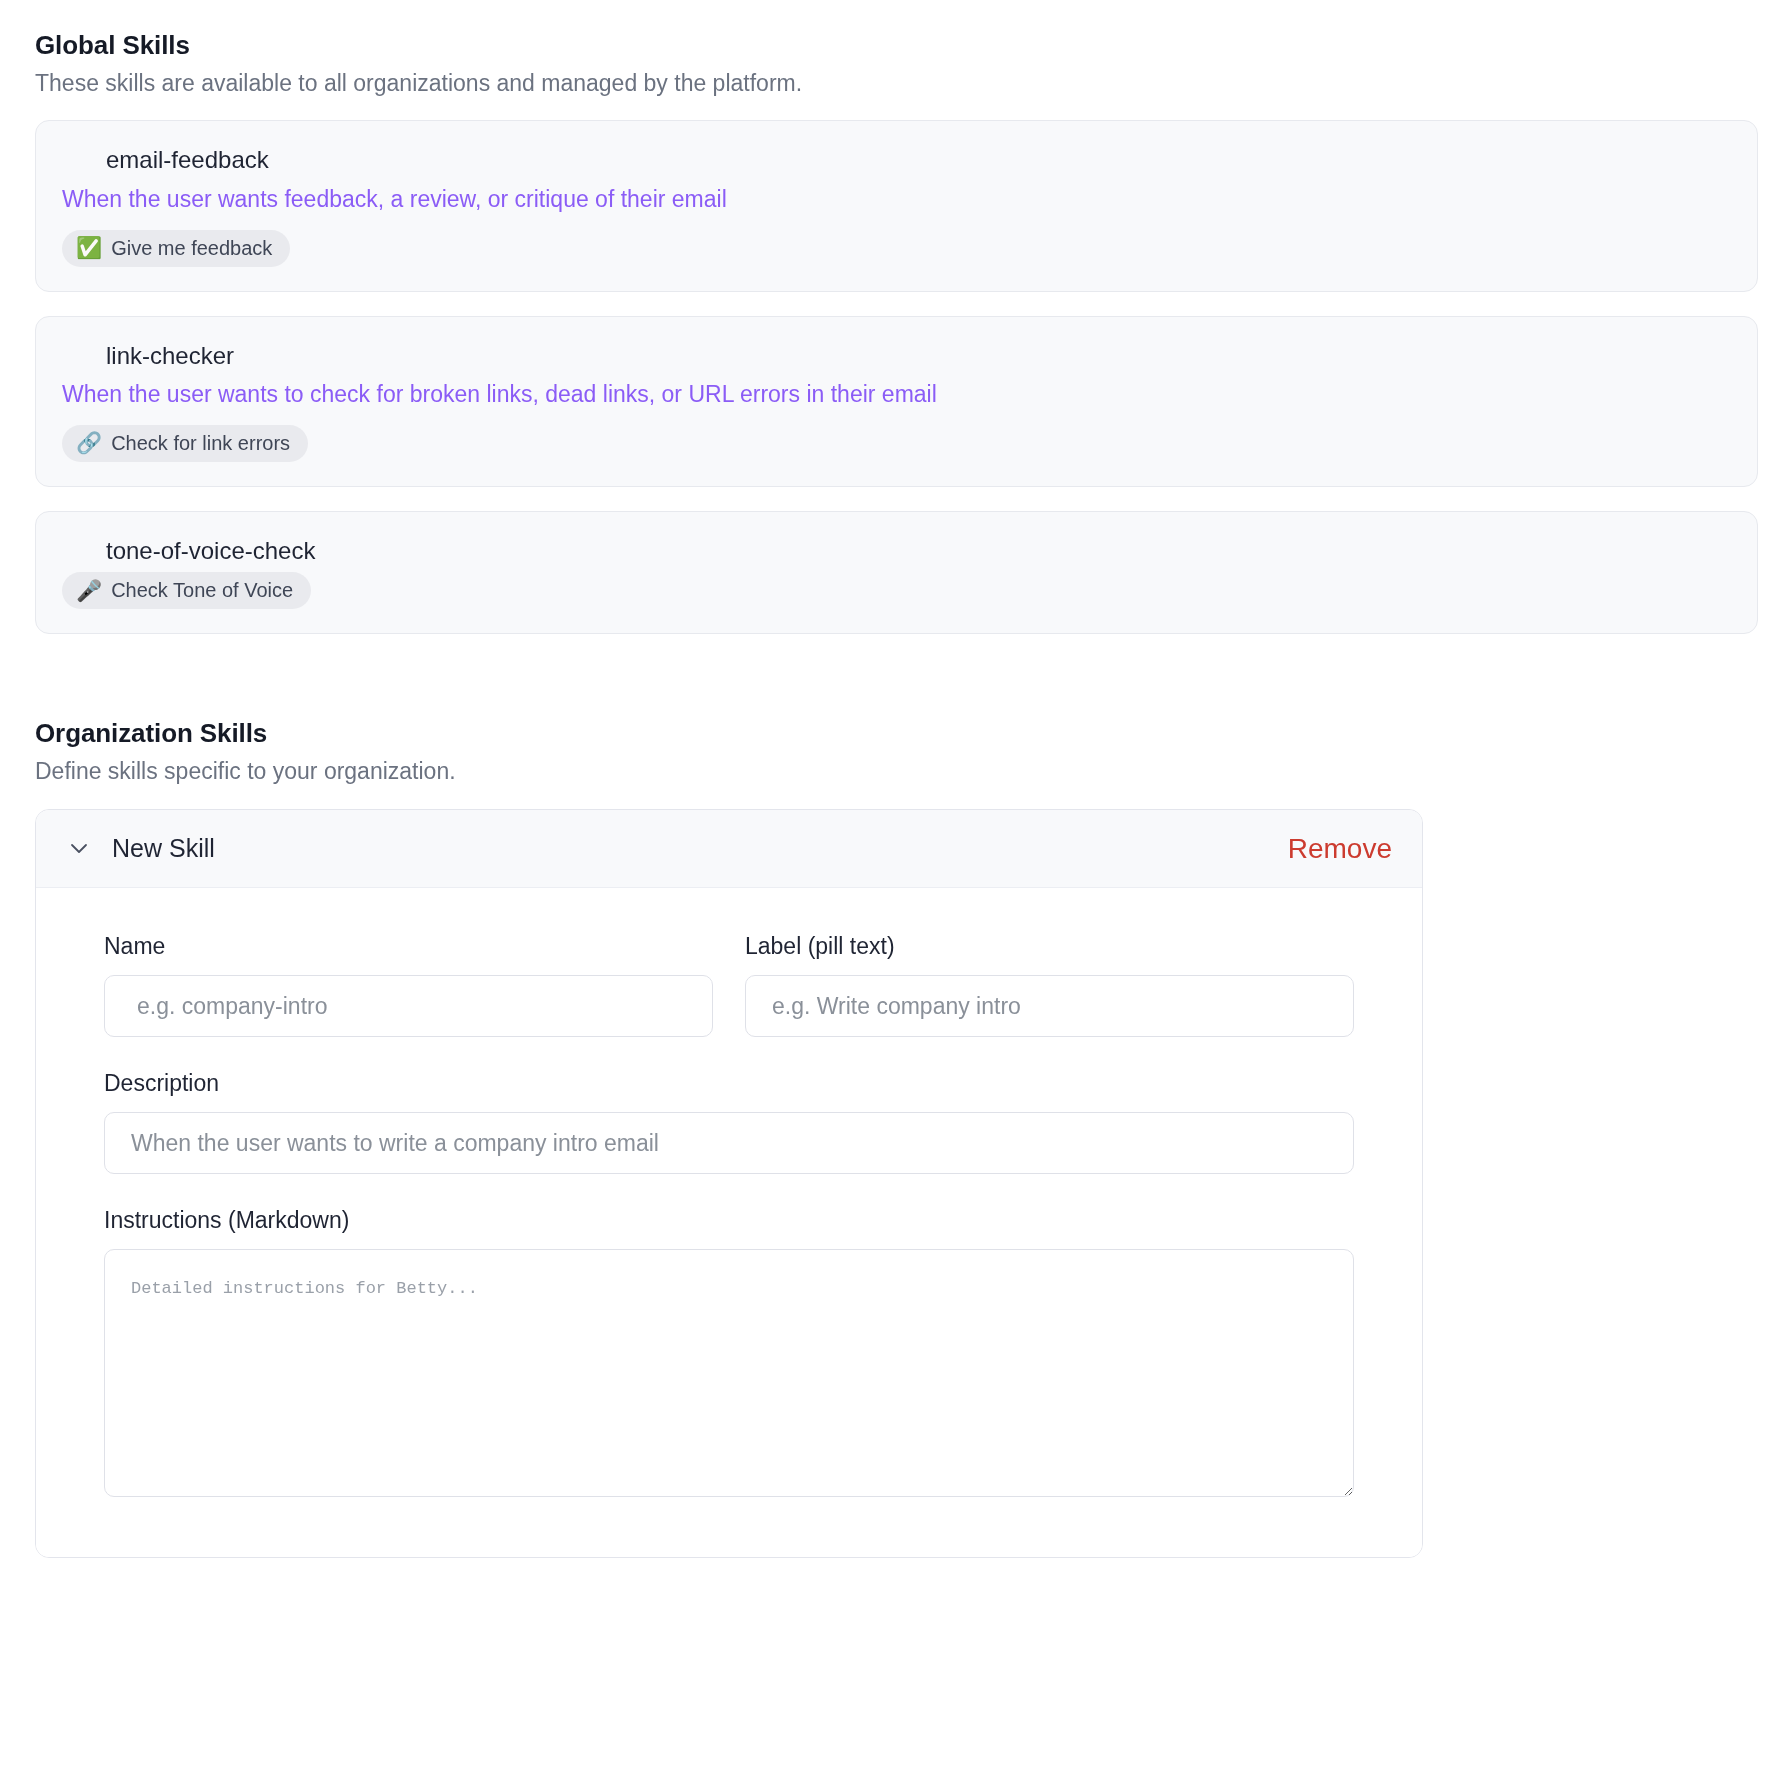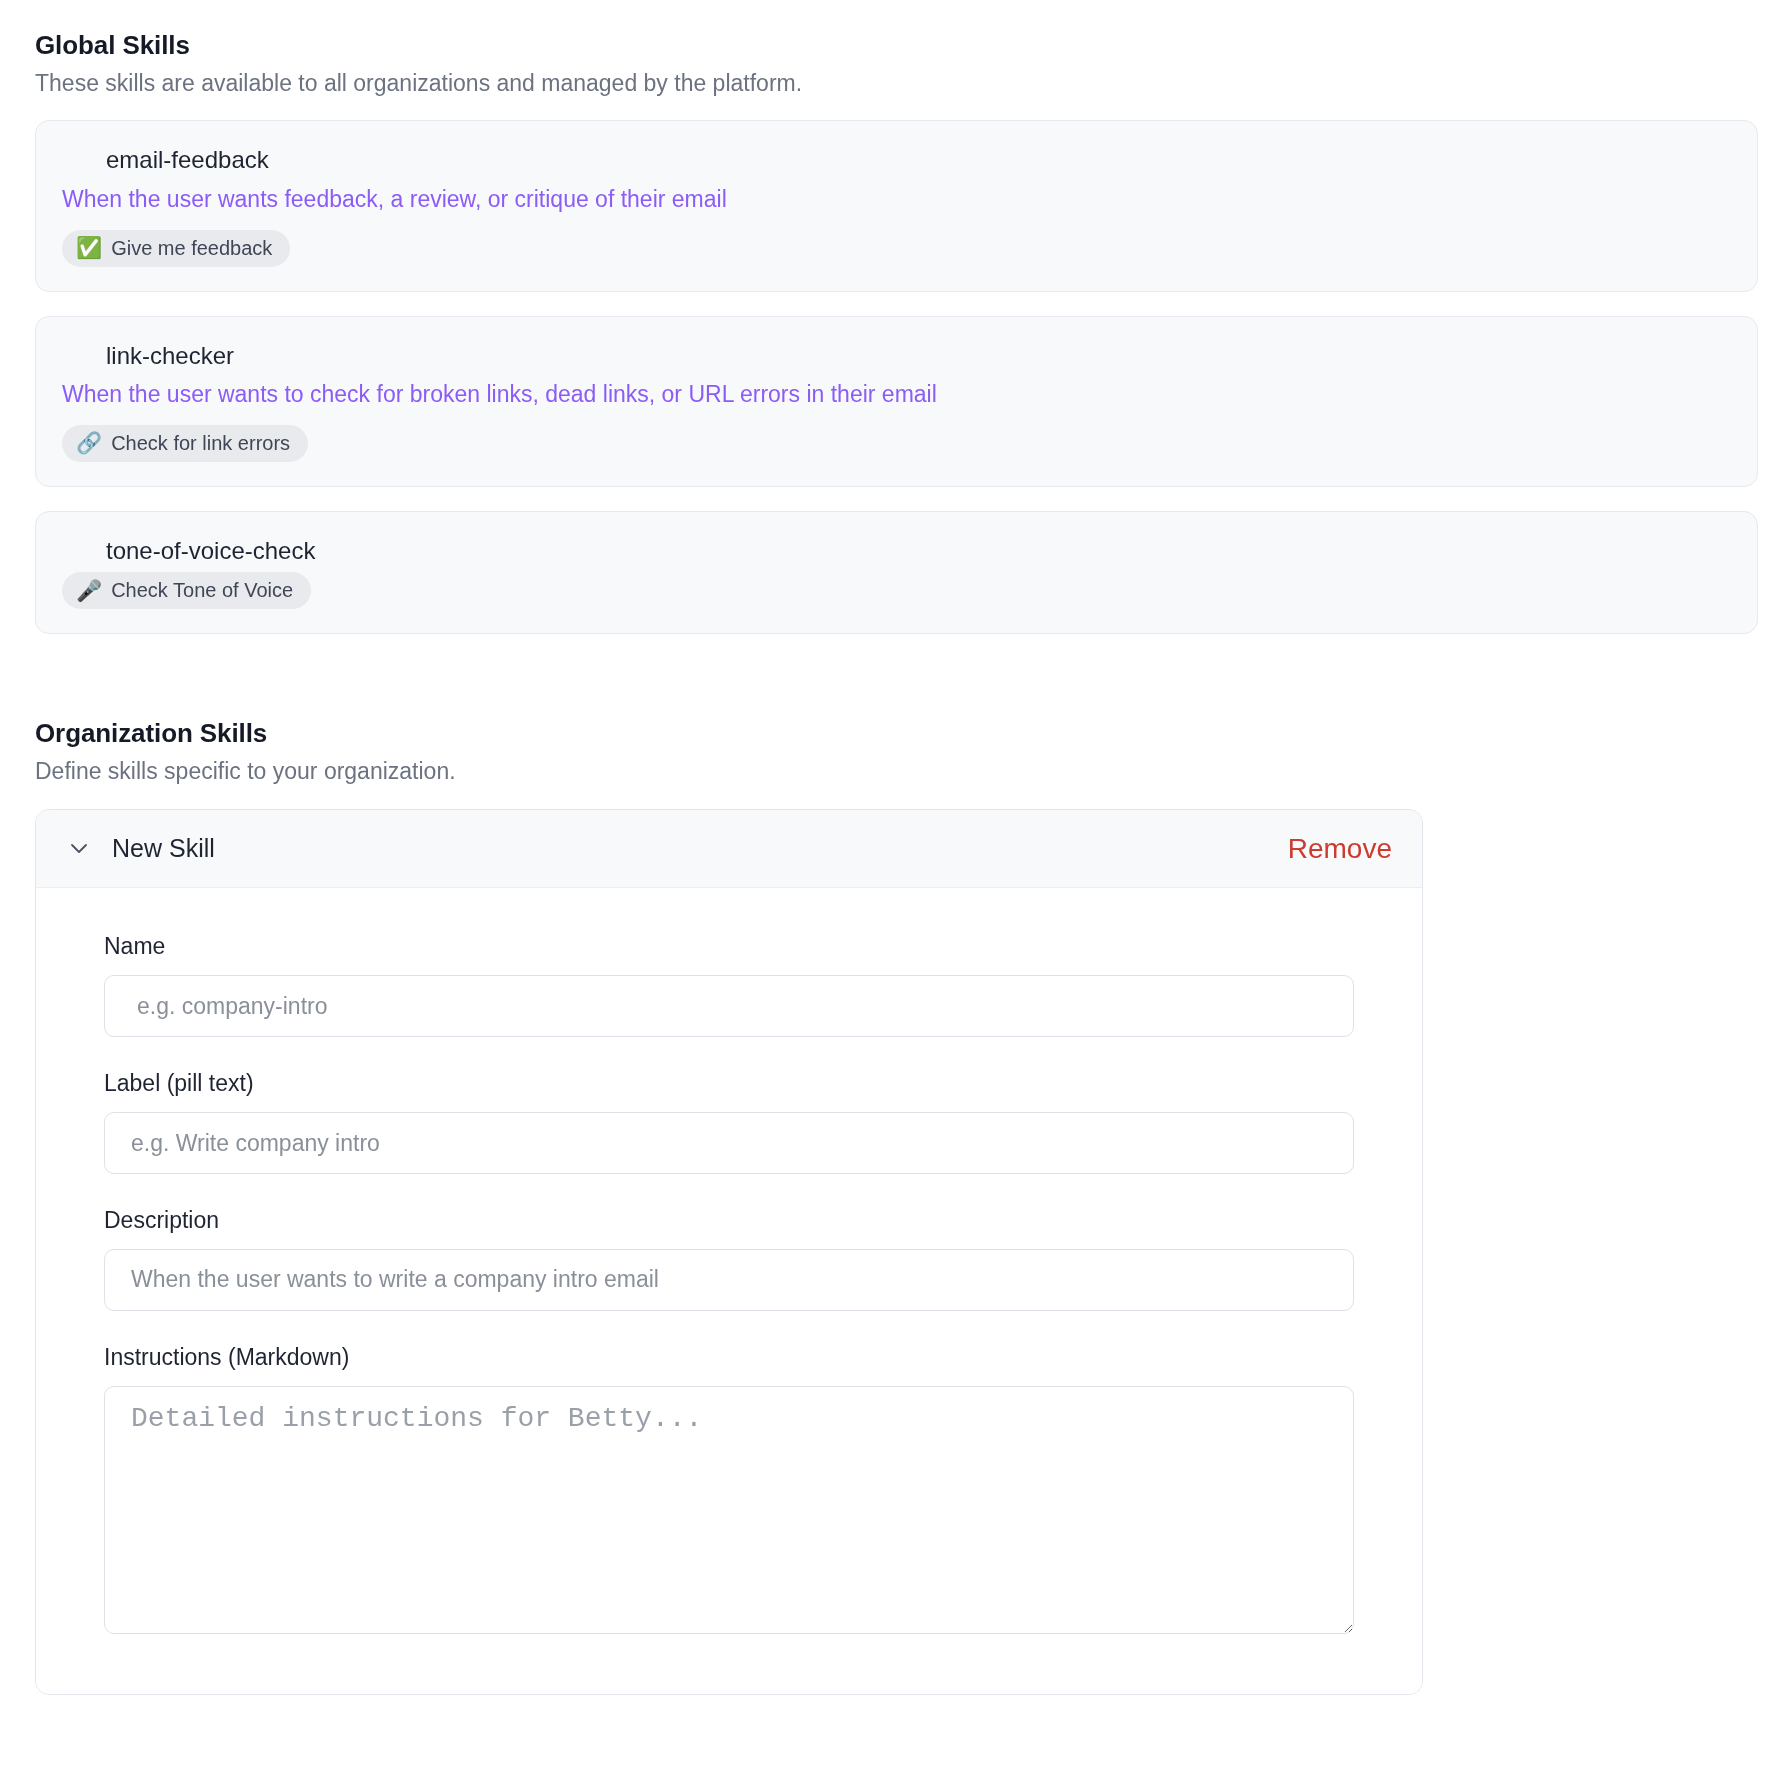--- a/index.html
+++ b/index.html
@@ -138,7 +138,6 @@
     display: flex;
     gap: 32px;
     margin-bottom: 32px;
-    flex-direction: column;
   }
   .field { flex: 1 1 0; min-width: 0; }
   .field-full { width: 100%; margin-bottom: 32px; }

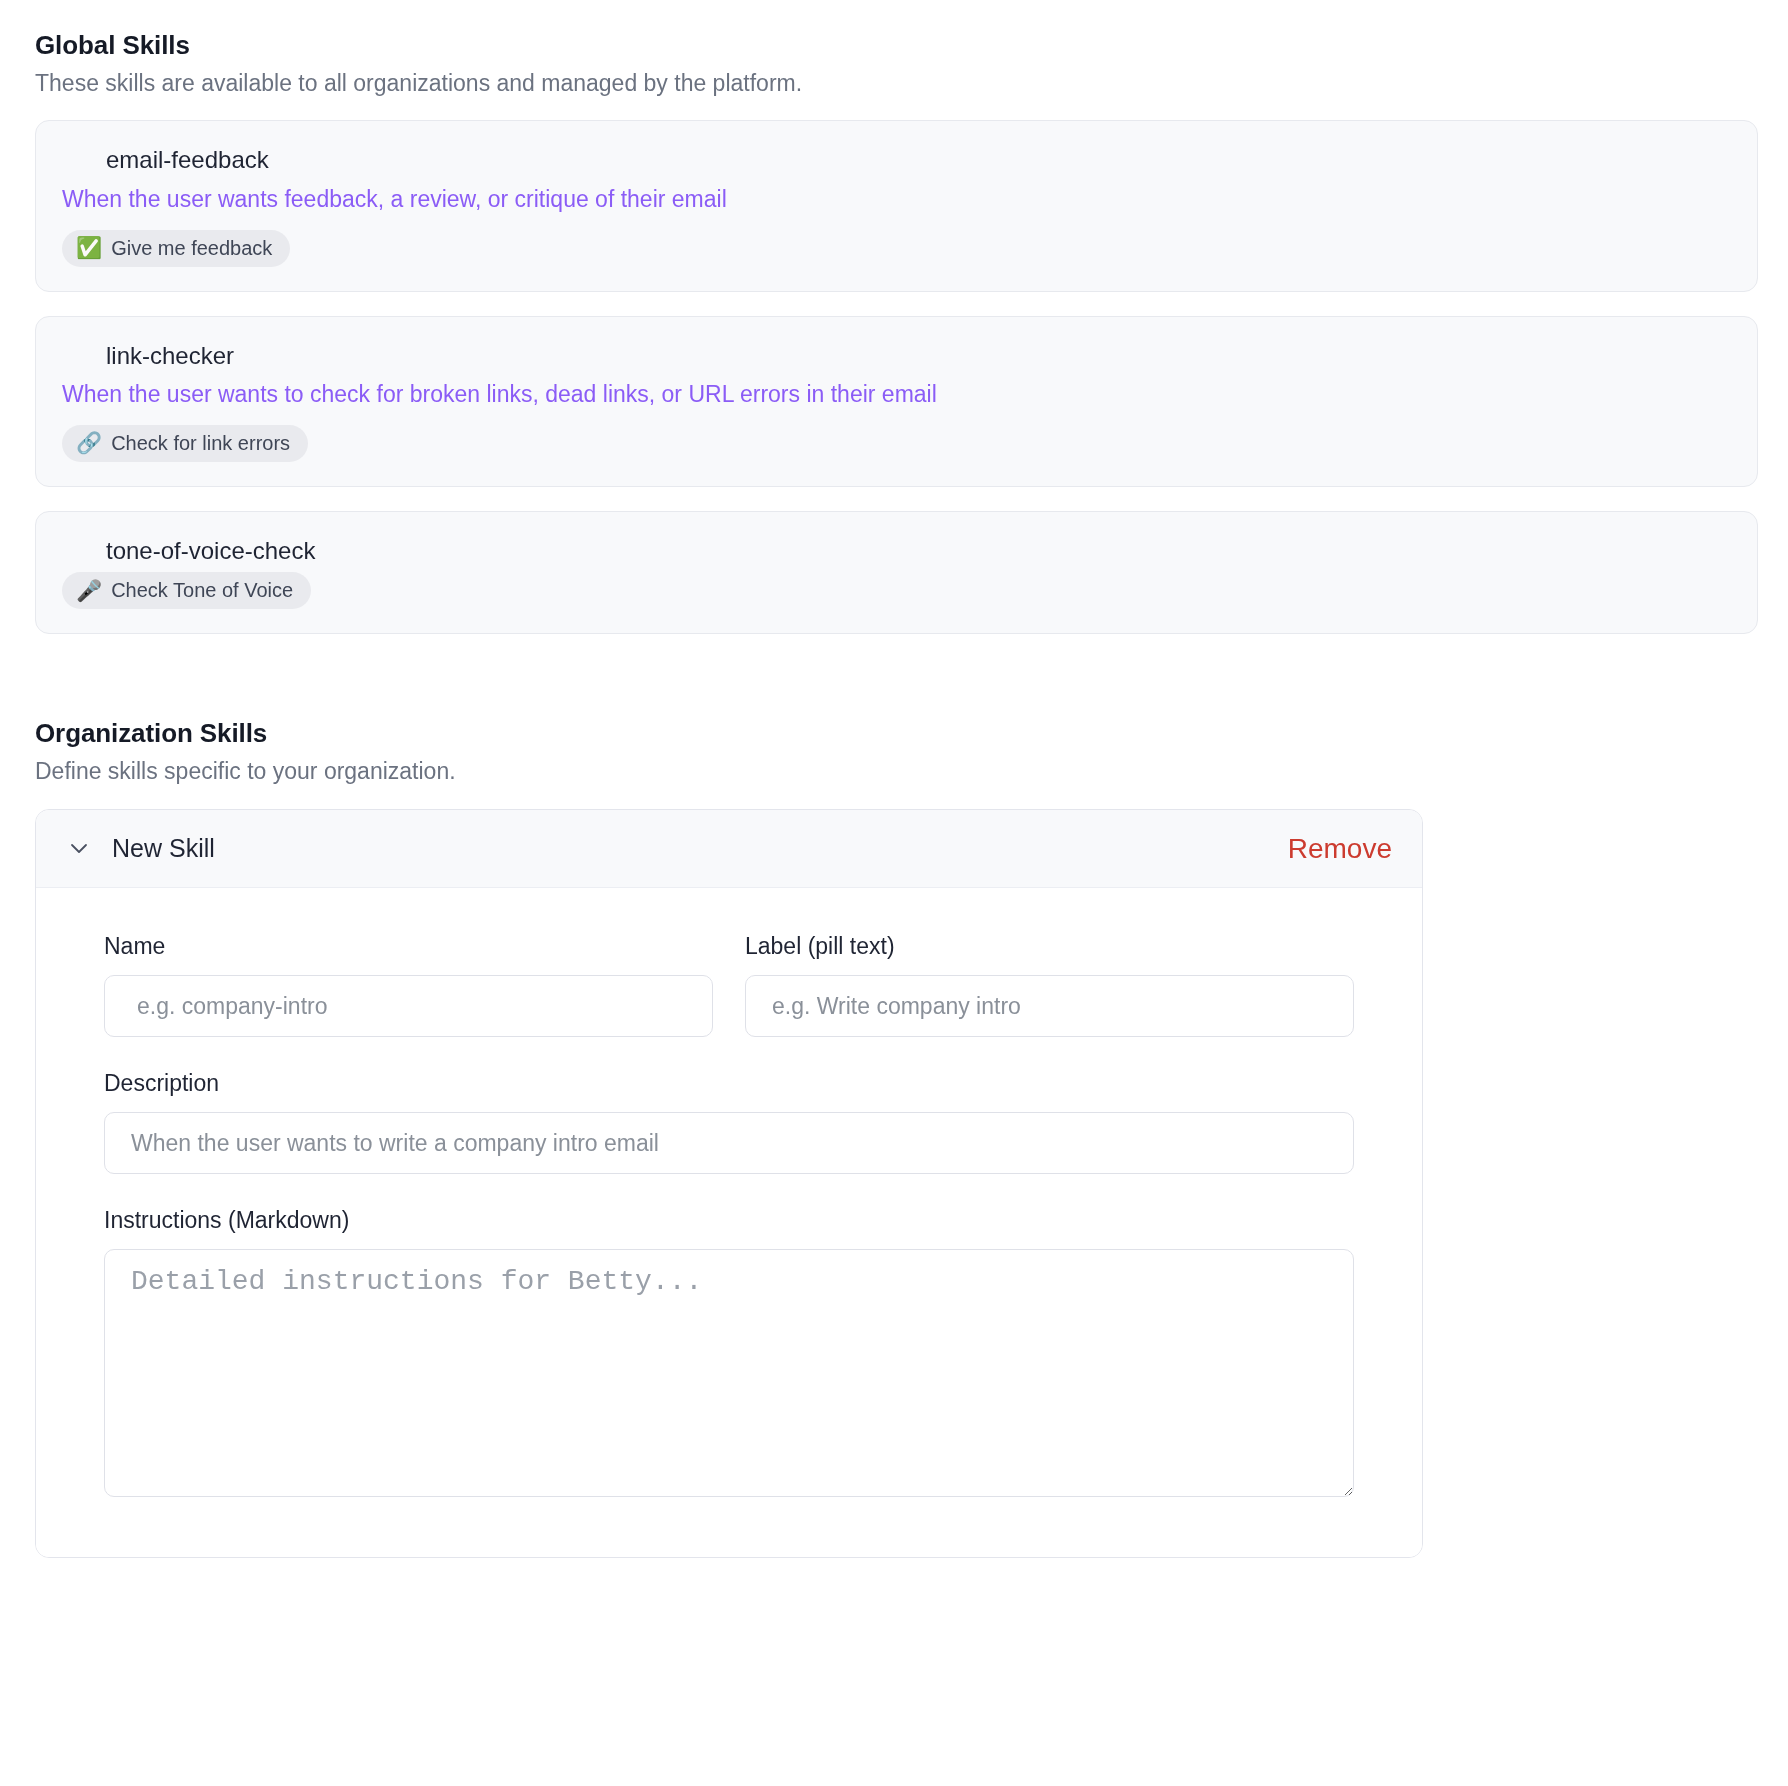--- a/index.html
+++ b/index.html
@@ -171,8 +171,8 @@
     border: 1px solid #dfe1e8;
     border-radius: 10px;
     background: #ffffff;
-    padding: 16px 26px;
-    font-size: 28px;
+    padding: 29px 26px;
+    font-size: 17px;
     font-family: "Liberation Mono", monospace;
     color: #1f2433;
     outline: none;

